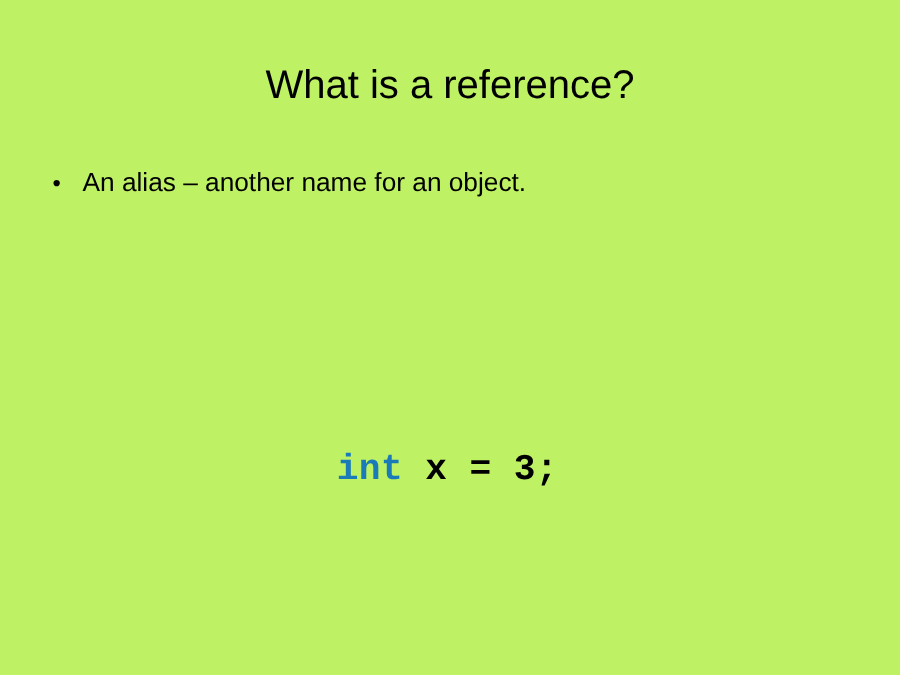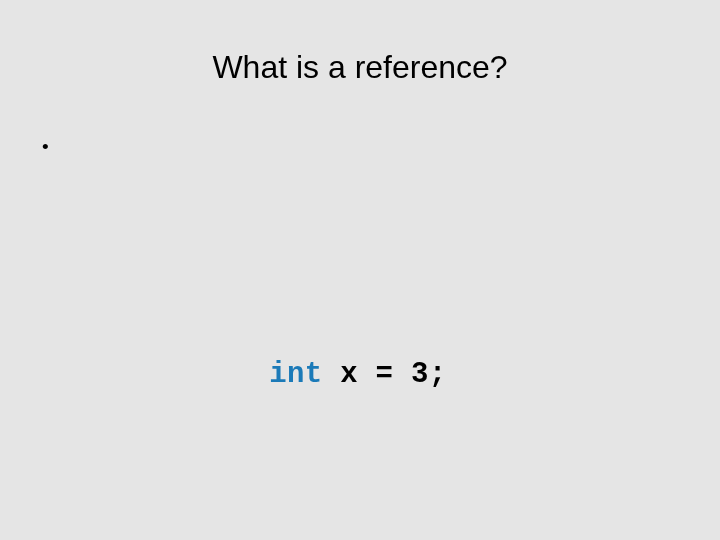--- a/index.html
+++ b/index.html
@@ -17,7 +17,7 @@
   .slide {
     position: absolute;
     inset: 0;
-    background: #e5e5e5;
+    background: #bef264;
   }
 
   

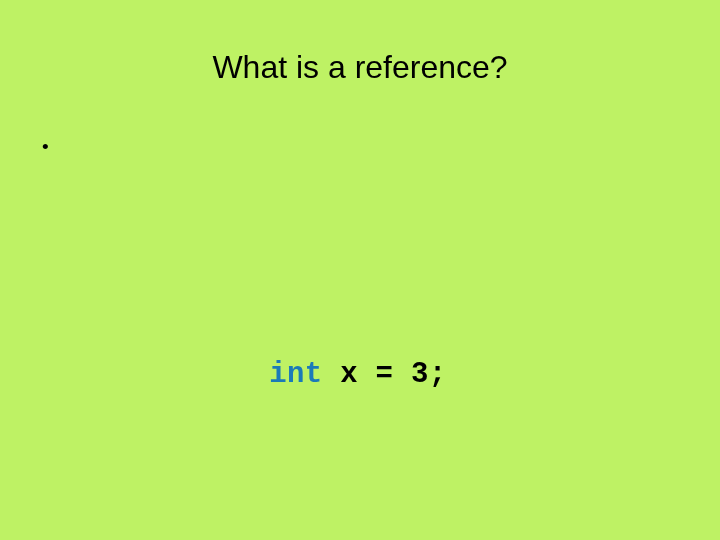--- a/index.html
+++ b/index.html
@@ -99,6 +99,7 @@
 
     <div class="bullet-row">
       <span class="bullet-mark">•</span>
+      <span class="bullet-text">An alias – another name for an object.</span>
     </div>
 
     <div class="code-block">

